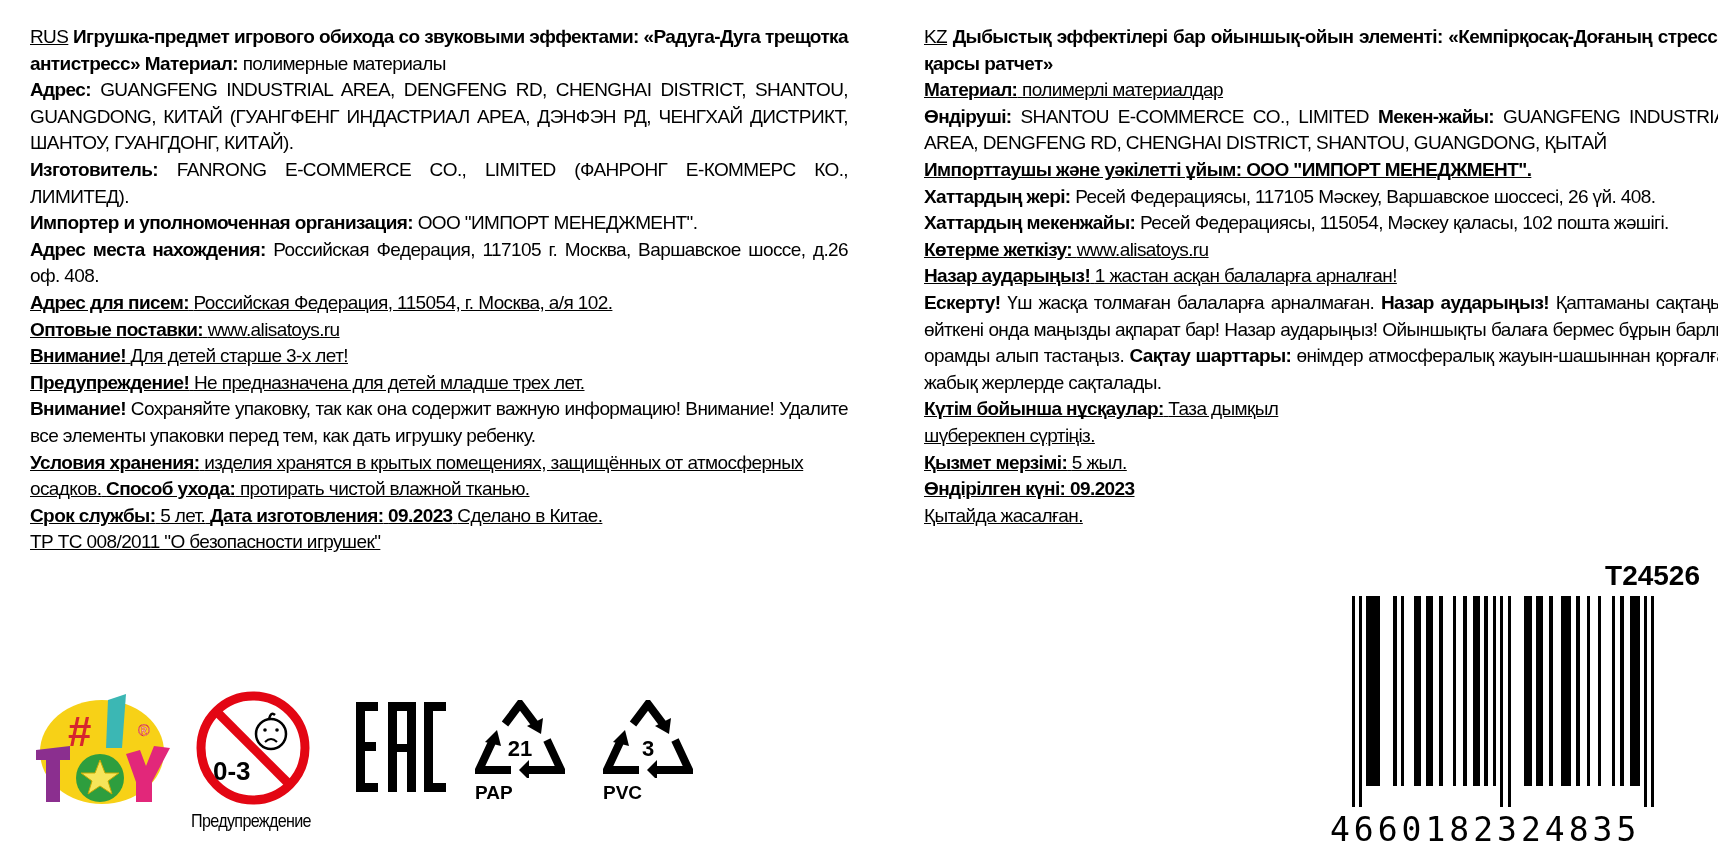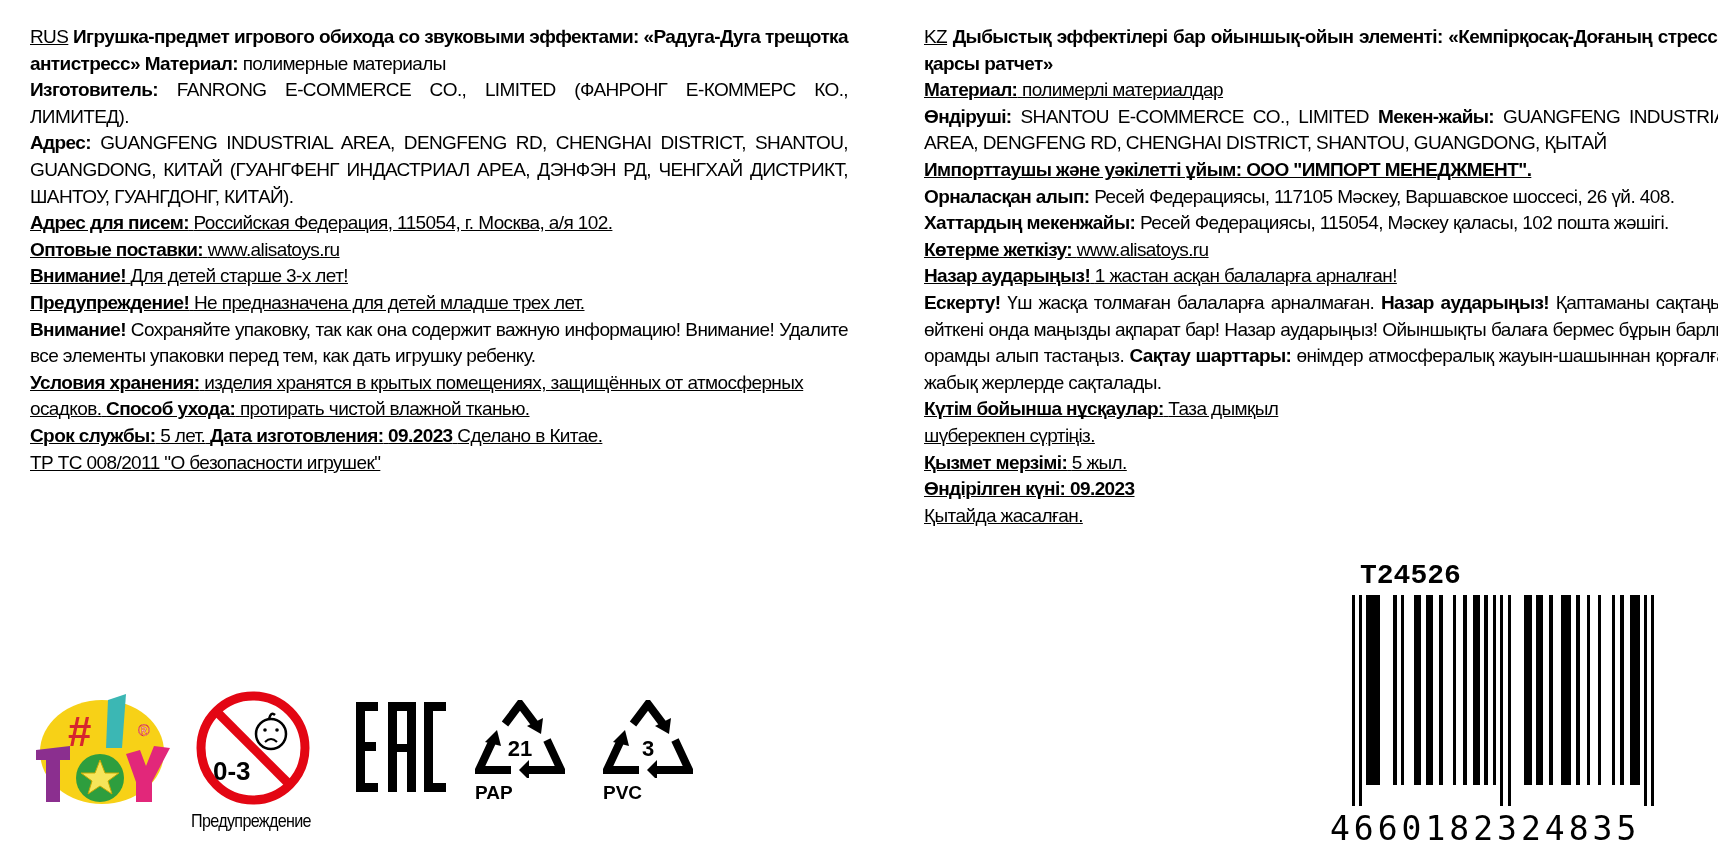--- a/index.html
+++ b/index.html
@@ -33,8 +33,8 @@
 
 <div class="col rus">
   <p><span class="tag">RUS</span> <b>Игрушка-предмет игрового обихода со звуковыми эффектами: «Радуга-Дуга трещотка антистресс»</b> <b>Материал:</b> <span>полимерные материалы</span></p>
+  <p><b>Адрес:</b> <span>GUANGFENG INDUSTRIAL AREA, DENGFENG RD, CHENGHAI DISTRICT, SHANTOU, GUANGDONG, КИТАЙ (ГУАНГФЕНГ ИНДАСТРИАЛ АРЕА, ДЭНФЭН РД, ЧЕНГХАЙ ДИСТРИКТ, ШАНТОУ, ГУАНГДОНГ, КИТАЙ).</span></p>
   <p><b>Изготовитель:</b> <span>FANRONG E-COMMERCE CO., LIMITED (ФАНРОНГ Е-КОММЕРС КО., ЛИМИТЕД).</span></p>
-  <p><b>Адрес:</b> <span>GUANGFENG INDUSTRIAL AREA, DENGFENG RD, CHENGHAI DISTRICT, SHANTOU, GUANGDONG, КИТАЙ (ГУАНГФЕНГ ИНДАСТРИАЛ АРЕА, ДЭНФЭН РД, ЧЕНГХАЙ ДИСТРИКТ, ШАНТОУ, ГУАНГДОНГ, КИТАЙ).</span></p>
   <p class="plain"><b>Адрес для писем:</b> <span>Российская Федерация, 115054, г. Москва, а/я 102.</span></p>
   <p class="plain"><b>Оптовые поставки:</b> <span>www.alisatoys.ru</span></p>
   <p class="plain"><b>Внимание!</b> <span>Для детей старше 3-х лет!</span></p>

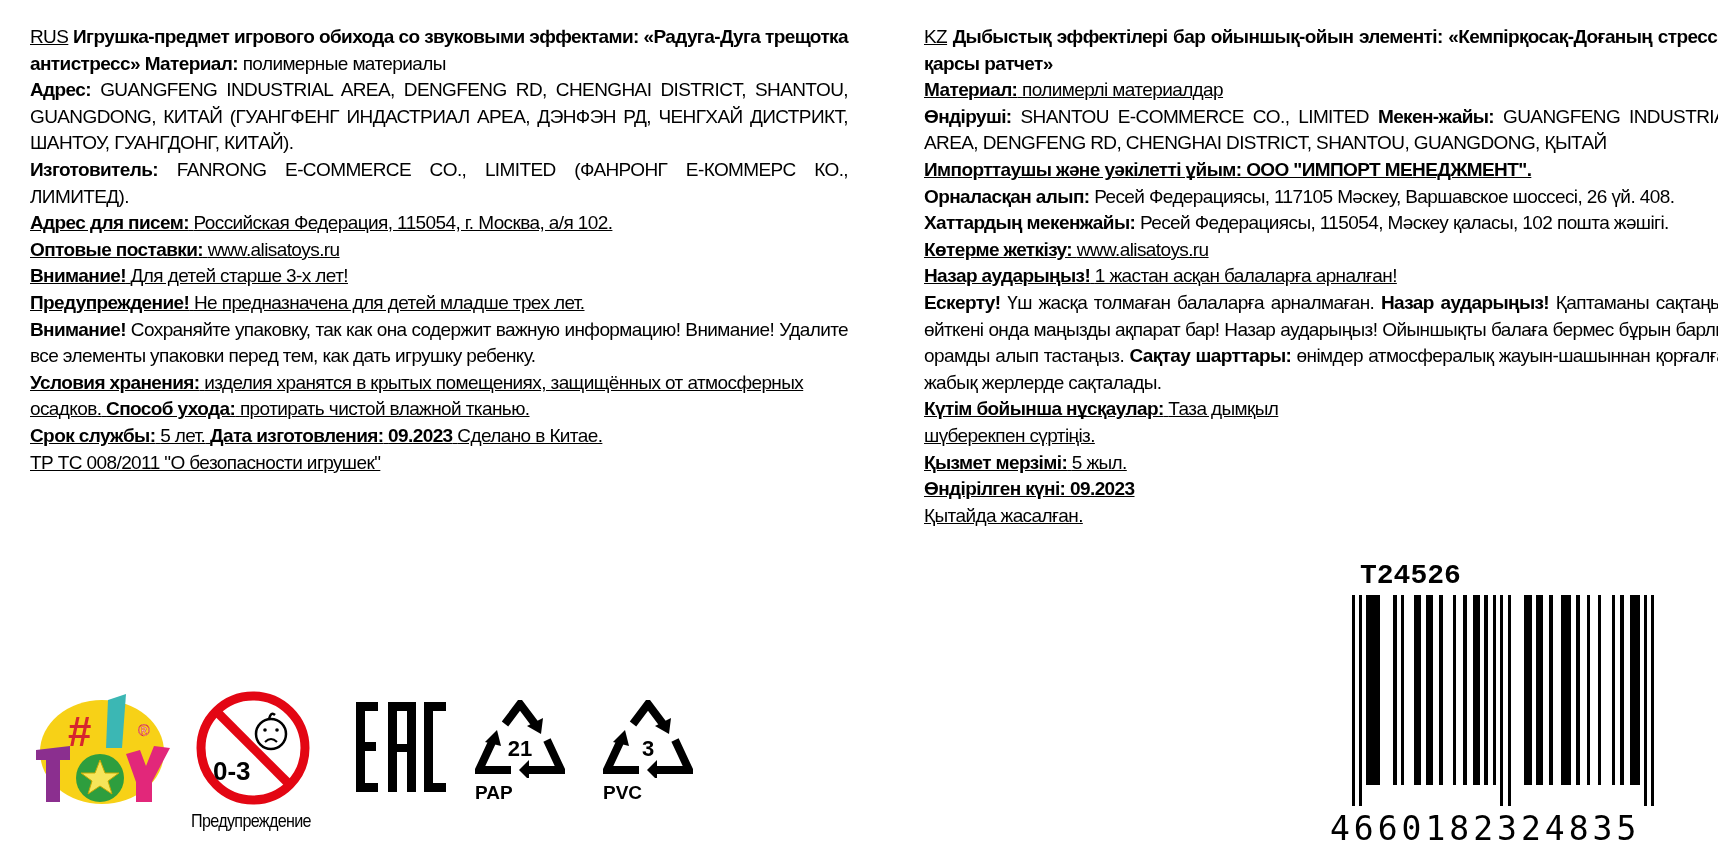--- a/index.html
+++ b/index.html
@@ -50,7 +50,7 @@
   <p class="plain"><b>Материал:</b> <span>полимерлі материалдар</span></p>
   <p><b>Өндіруші:</b> <span>SHANTOU E-COMMERCE CO., LIMITED</span> <b>Мекен-жайы:</b> <span>GUANGFENG INDUSTRIAL AREA, DENGFENG RD, CHENGHAI DISTRICT, SHANTOU, GUANGDONG, ҚЫТАЙ</span></p>
   <p class="plain"><b>Импорттаушы және уәкілетті ұйым: ООО "ИМПОРТ МЕНЕДЖМЕНТ".</b></p>
-  <p><b>Орналасқан алып:</b> <span>Ресей Федерациясы, 117105 Мәскеу, Варшавское шоссесі, 26 үй. 408.</span></p>
+  <p><b>Хаттардың жері:</b> <span>Ресей Федерациясы, 117105 Мәскеу, Варшавское шоссесі, 26 үй. 408.</span></p>
   <p><b>Хаттардың мекенжайы:</b> <span>Ресей Федерациясы, 115054, Мәскеу қаласы, 102 пошта жәшігі.</span></p>
   <p class="plain"><b>Көтерме жеткізу:</b> <span>www.alisatoys.ru</span></p>
   <p class="plain"><b>Назар аударыңыз!</b> <span>1 жастан асқан балаларға арналған!</span></p>

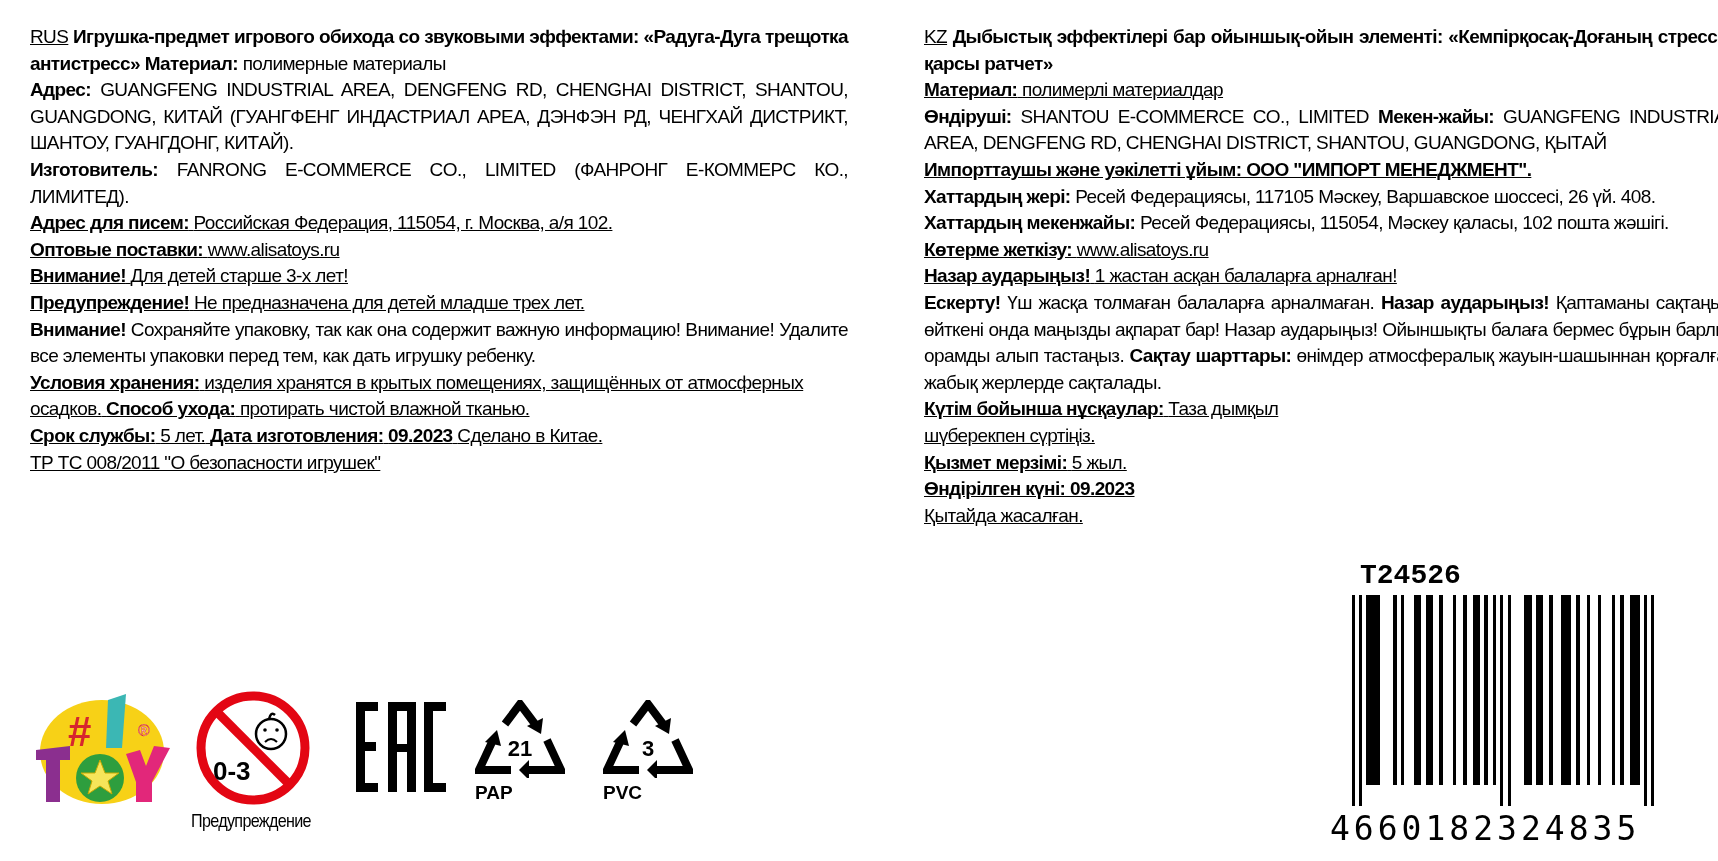--- a/index.html
+++ b/index.html
@@ -35,6 +35,7 @@
   <p><span class="tag">RUS</span> <b>Игрушка-предмет игрового обихода со звуковыми эффектами: «Радуга-Дуга трещотка антистресс»</b> <b>Материал:</b> <span>полимерные материалы</span></p>
   <p><b>Адрес:</b> <span>GUANGFENG INDUSTRIAL AREA, DENGFENG RD, CHENGHAI DISTRICT, SHANTOU, GUANGDONG, КИТАЙ (ГУАНГФЕНГ ИНДАСТРИАЛ АРЕА, ДЭНФЭН РД, ЧЕНГХАЙ ДИСТРИКТ, ШАНТОУ, ГУАНГДОНГ, КИТАЙ).</span></p>
   <p><b>Изготовитель:</b> <span>FANRONG E-COMMERCE CO., LIMITED (ФАНРОНГ Е-КОММЕРС КО., ЛИМИТЕД).</span></p>
+  <p><b>Импортер и уполномоченная организация:</b> <span>ООО "ИМПОРТ МЕНЕДЖМЕНТ".</span></p>
   <p class="plain"><b>Адрес для писем:</b> <span>Российская Федерация, 115054, г. Москва, а/я 102.</span></p>
   <p class="plain"><b>Оптовые поставки:</b> <span>www.alisatoys.ru</span></p>
   <p class="plain"><b>Внимание!</b> <span>Для детей старше 3-х лет!</span></p>

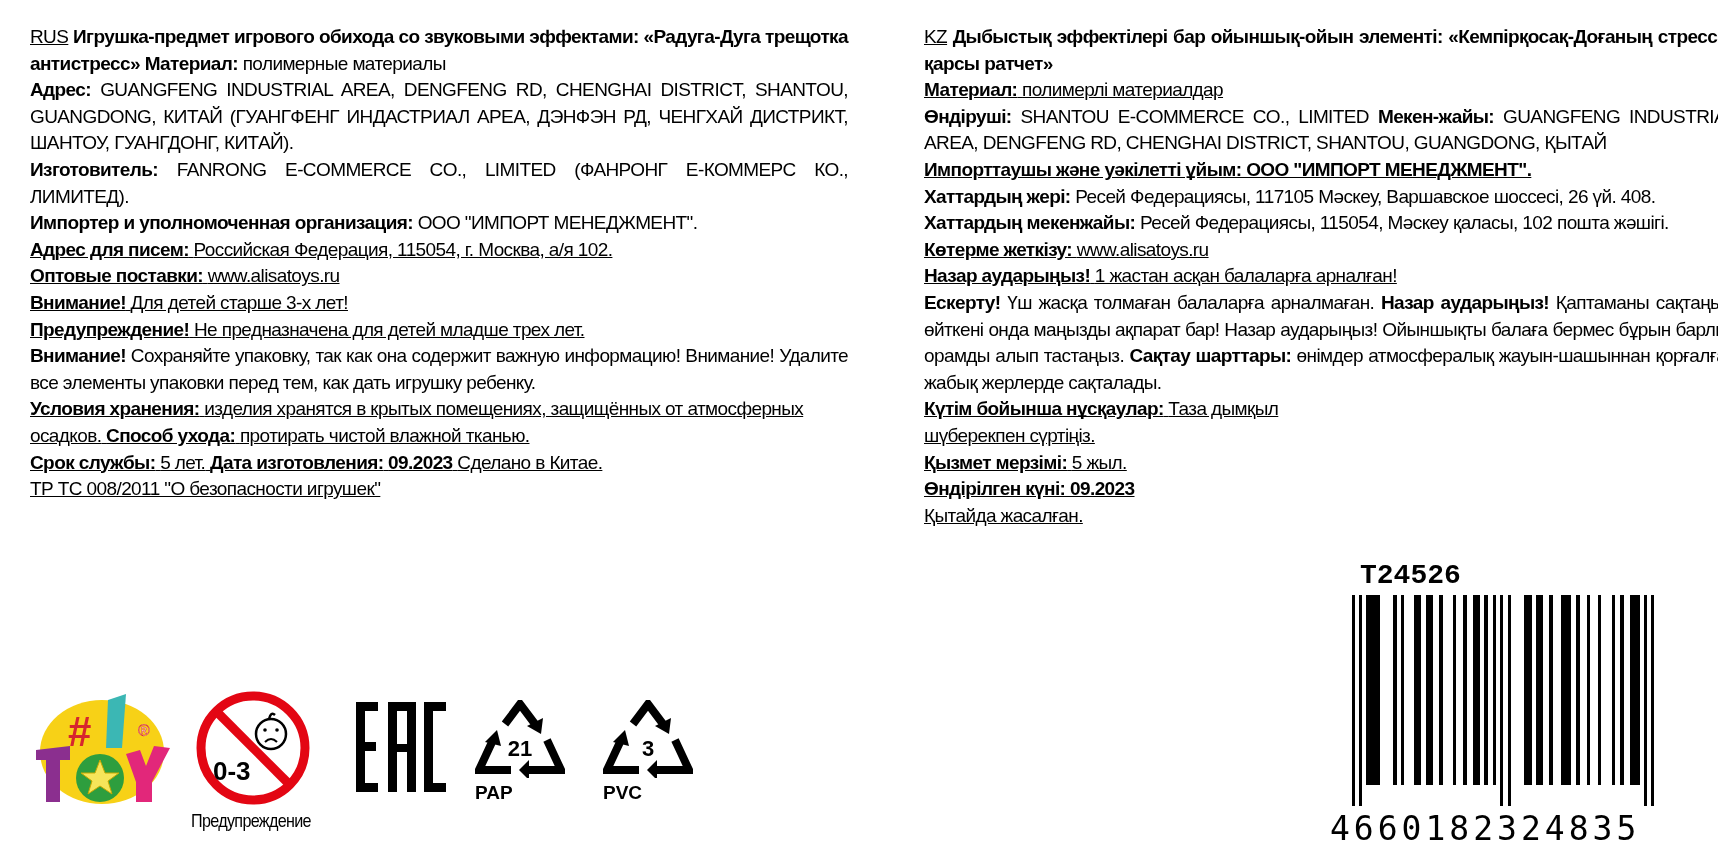--- a/index.html
+++ b/index.html
@@ -36,6 +36,7 @@
   <p><b>Адрес:</b> <span>GUANGFENG INDUSTRIAL AREA, DENGFENG RD, CHENGHAI DISTRICT, SHANTOU, GUANGDONG, КИТАЙ (ГУАНГФЕНГ ИНДАСТРИАЛ АРЕА, ДЭНФЭН РД, ЧЕНГХАЙ ДИСТРИКТ, ШАНТОУ, ГУАНГДОНГ, КИТАЙ).</span></p>
   <p><b>Изготовитель:</b> <span>FANRONG E-COMMERCE CO., LIMITED (ФАНРОНГ Е-КОММЕРС КО., ЛИМИТЕД).</span></p>
   <p><b>Импортер и уполномоченная организация:</b> <span>ООО "ИМПОРТ МЕНЕДЖМЕНТ".</span></p>
+  <p><b>Адрес места нахождения:</b> <span>Российская Федерация, 117105 г. Москва, Варшавское шоссе, д.26 оф. 408.</span></p>
   <p class="plain"><b>Адрес для писем:</b> <span>Российская Федерация, 115054, г. Москва, а/я 102.</span></p>
   <p class="plain"><b>Оптовые поставки:</b> <span>www.alisatoys.ru</span></p>
   <p class="plain"><b>Внимание!</b> <span>Для детей старше 3-х лет!</span></p>

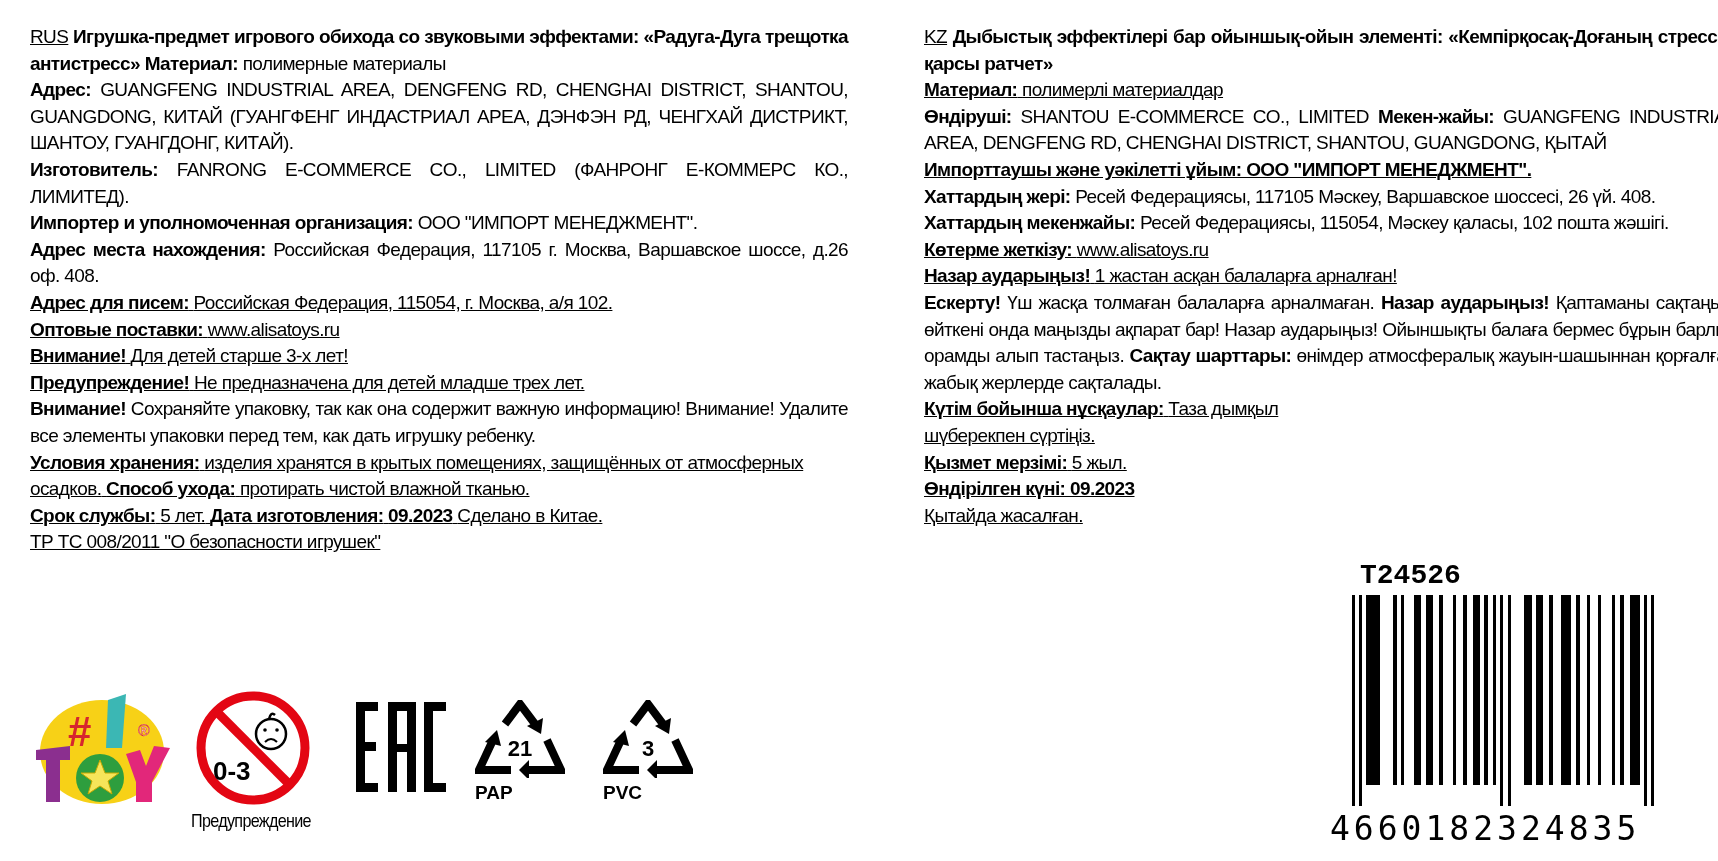--- a/index.html
+++ b/index.html
@@ -19,7 +19,7 @@
   .plain { text-align: left; text-decoration: underline; }
 
   .barcode-wrap { position: absolute; left: 1330px; top: 560px; width: 370px; }
-  .art-code { font-family: Liberation Mono, monospace; font-weight: bold; font-size: 28px; text-align: left; margin-left: 30px; }
+  .art-code { font-family: Liberation Sans, sans-serif; font-weight: bold; font-size: 28px; text-align: right; margin-left: 30px; }
   .barcode-svg { display: block; }
   .ean { position: absolute; left: 0; top: 218px; font-family: "DejaVu Sans Mono", monospace; font-size: 33px; letter-spacing: 4px; background: transparent; }
 

